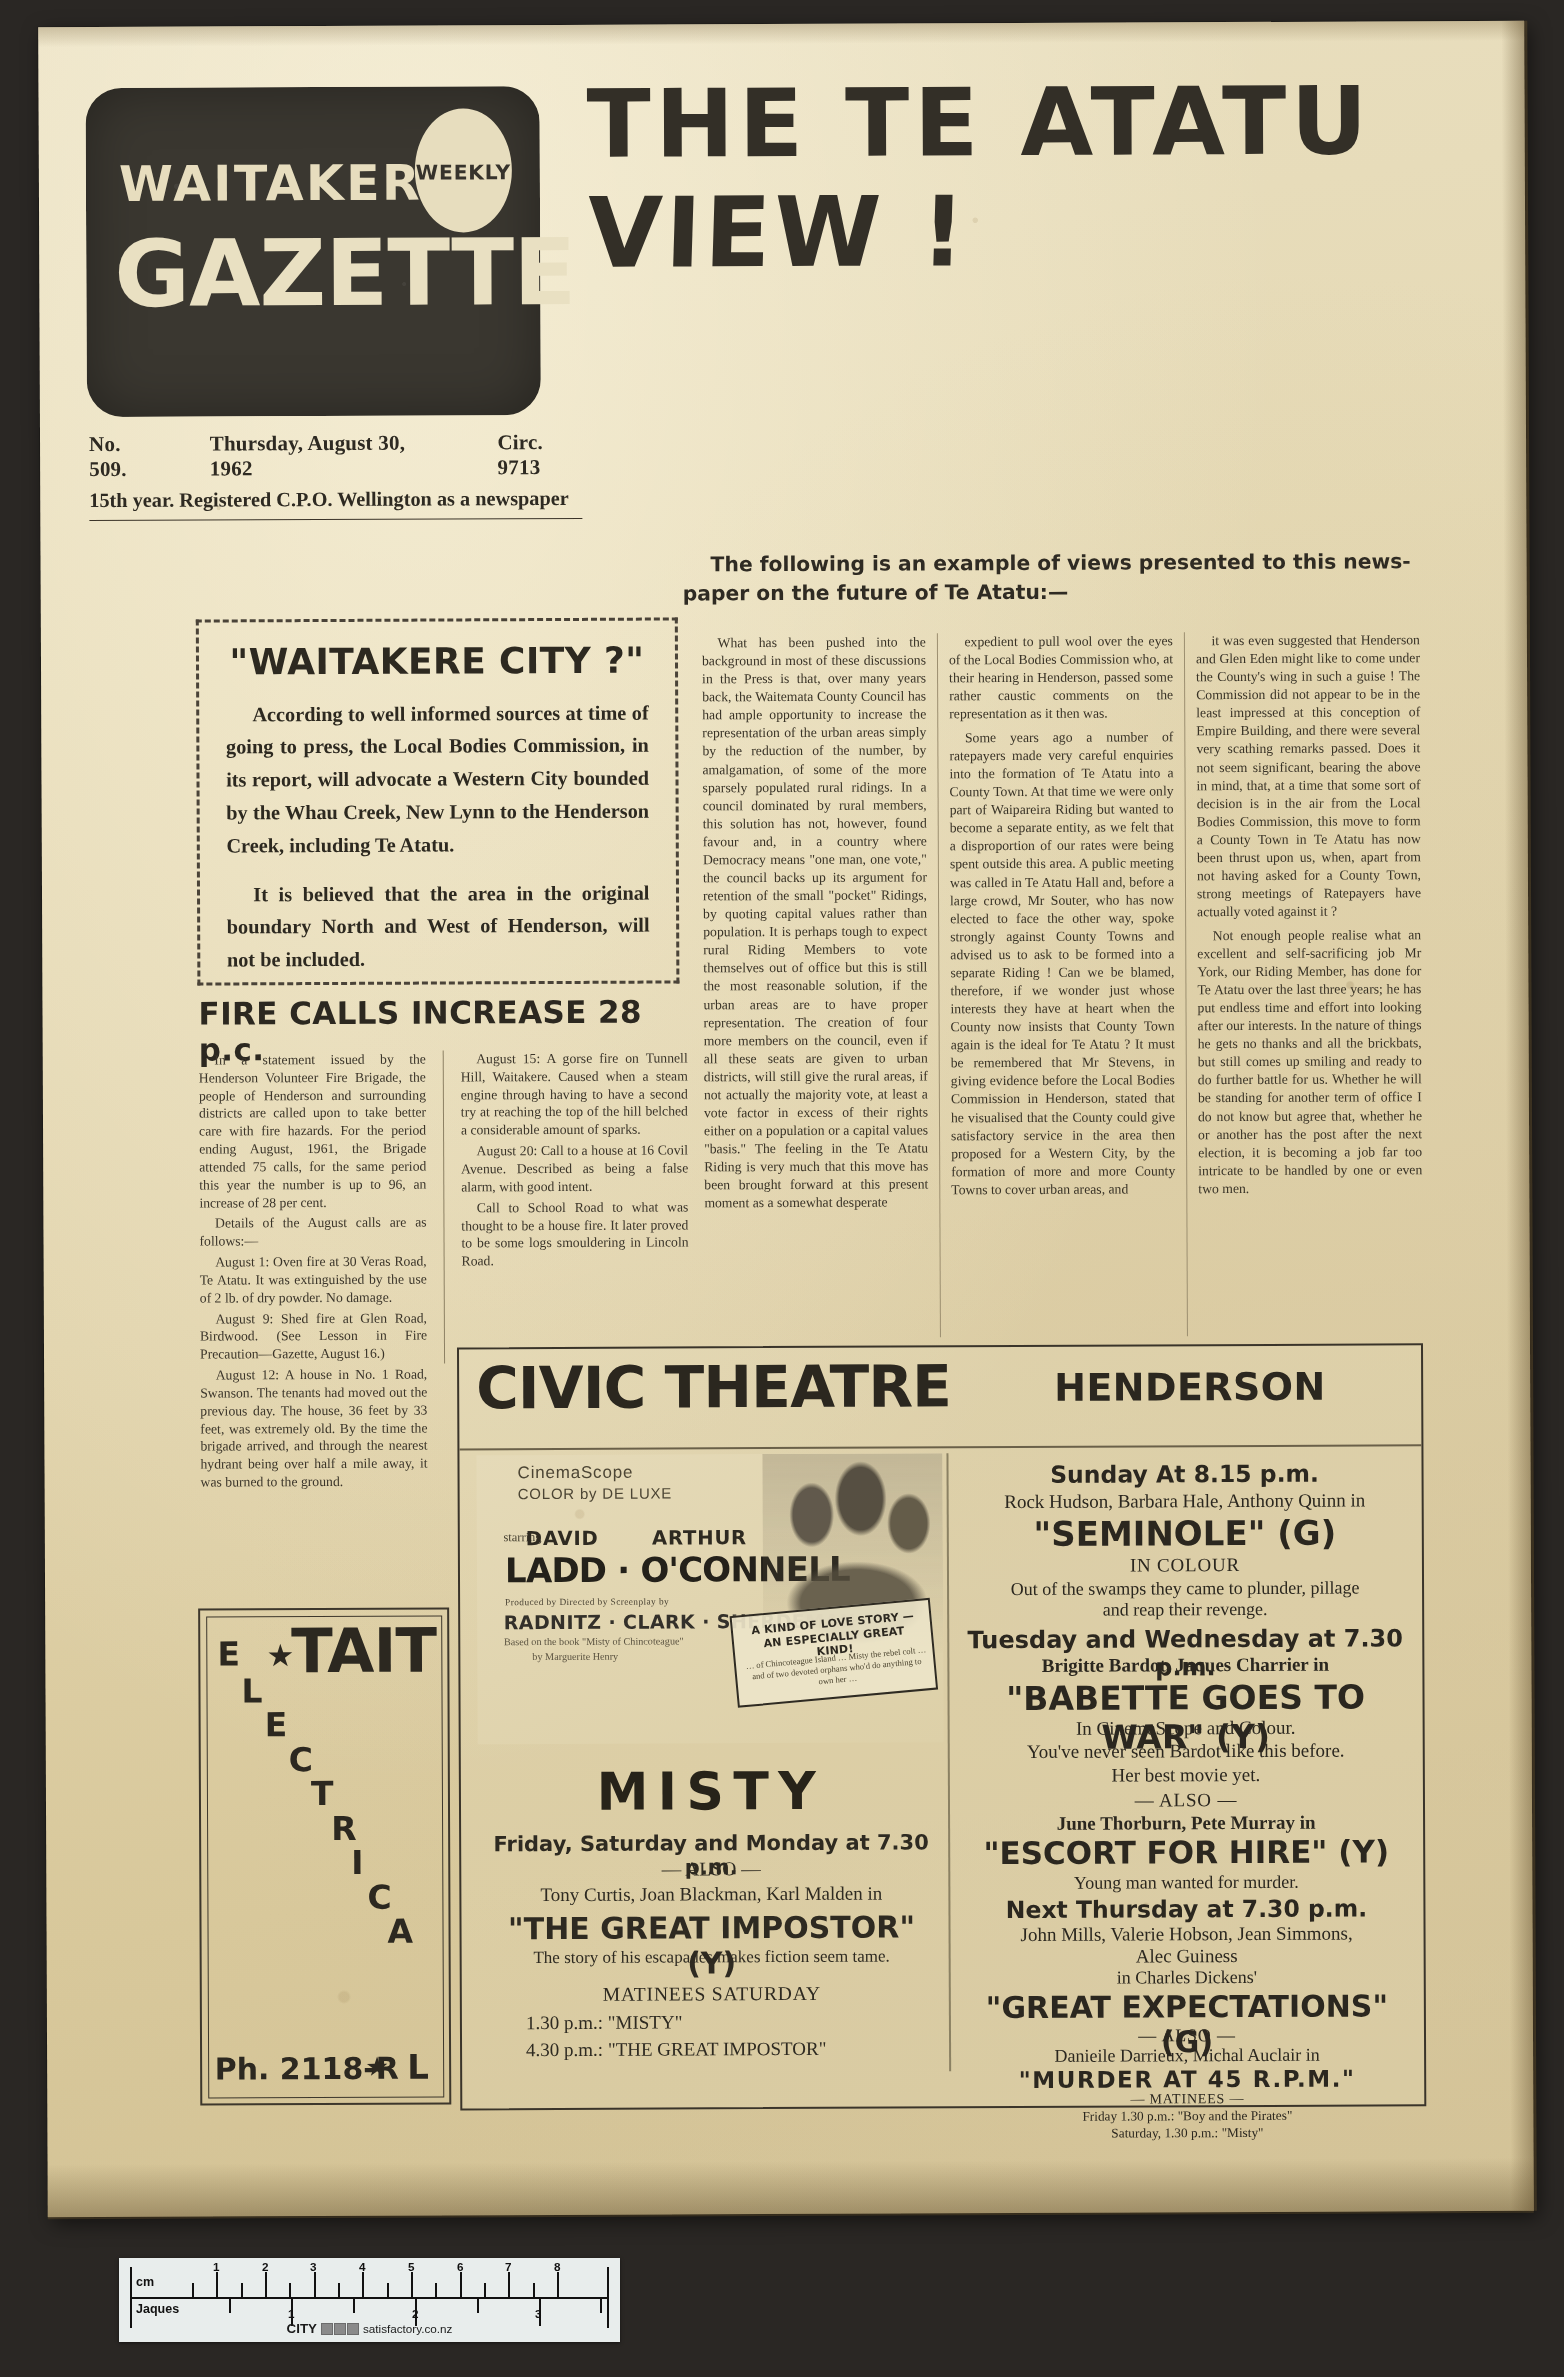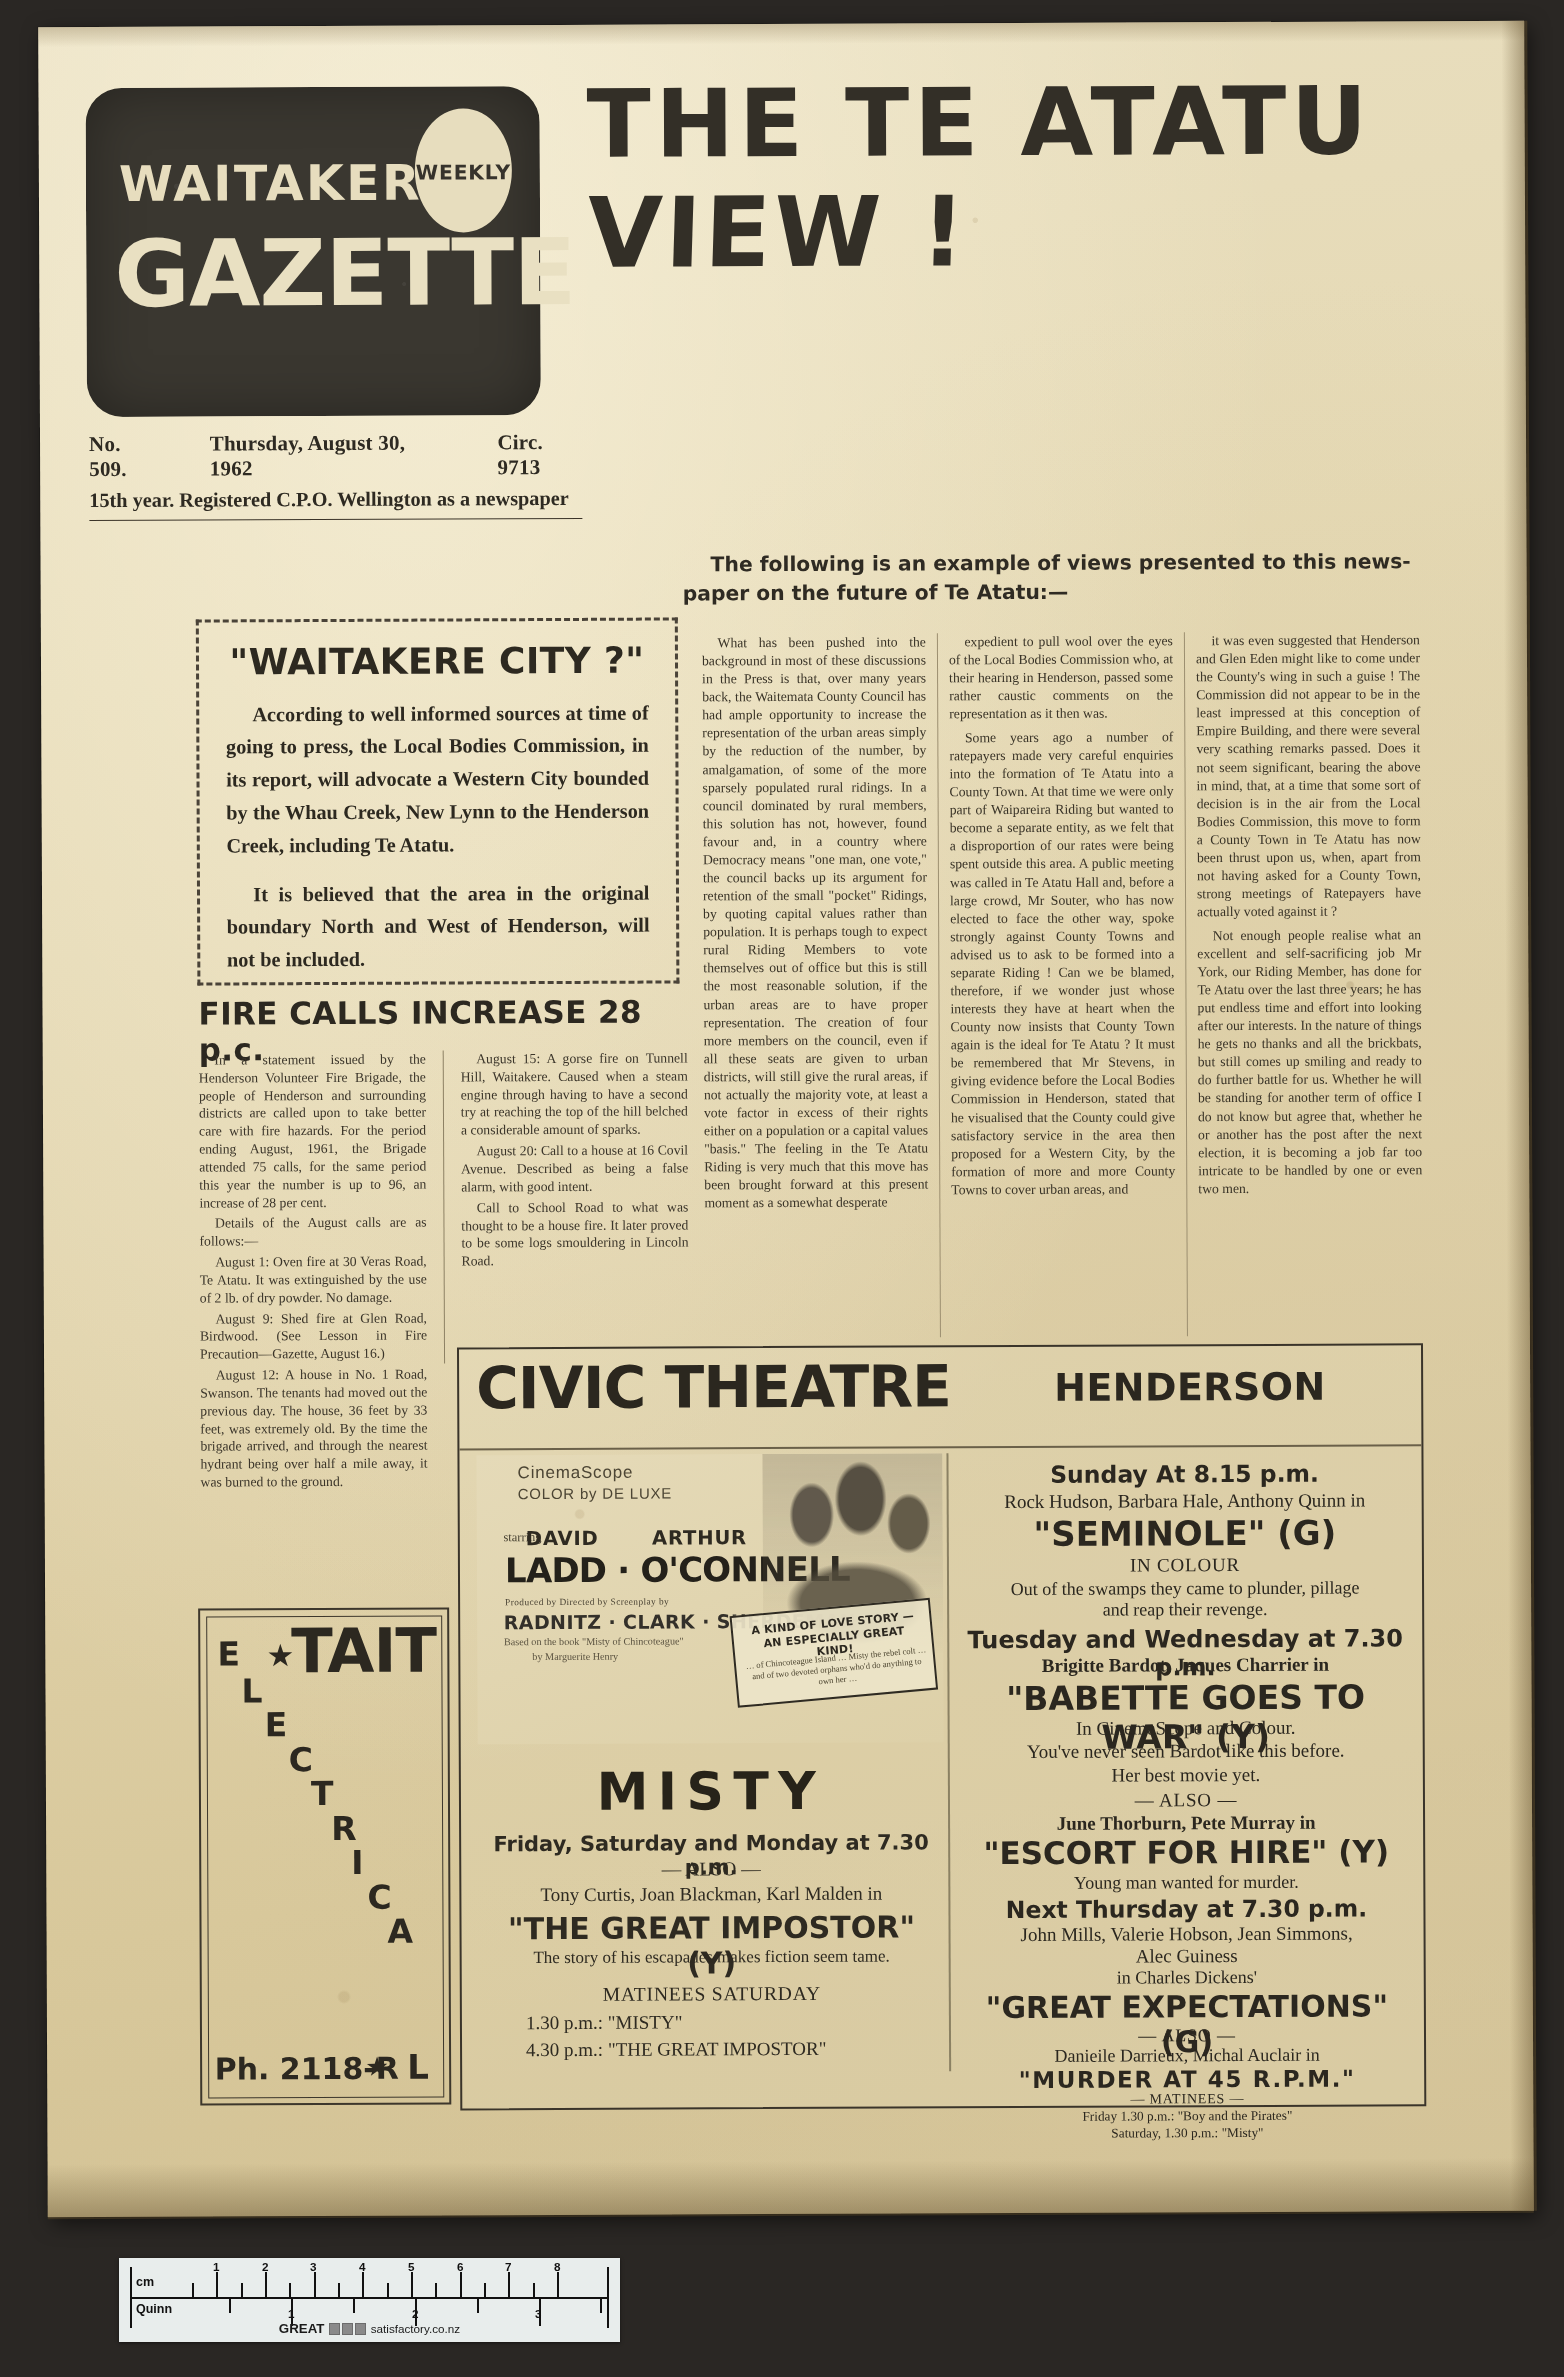--- a/index.html
+++ b/index.html
@@ -386,7 +386,7 @@
   <div class="rline"></div>
   <div class="midline"></div>
   <div class="cmlabel">cm</div>
-  <div class="inlabel">Quinn</div>
+  <div class="inlabel">Jaques</div>
   <div id="ruler-ticks">
       <div class="tick" style="left: 73px; top: 25px; height: 15.6px;"></div>
       <div class="tick" style="left: 97px; top: 14px; height: 26.6px;"></div>

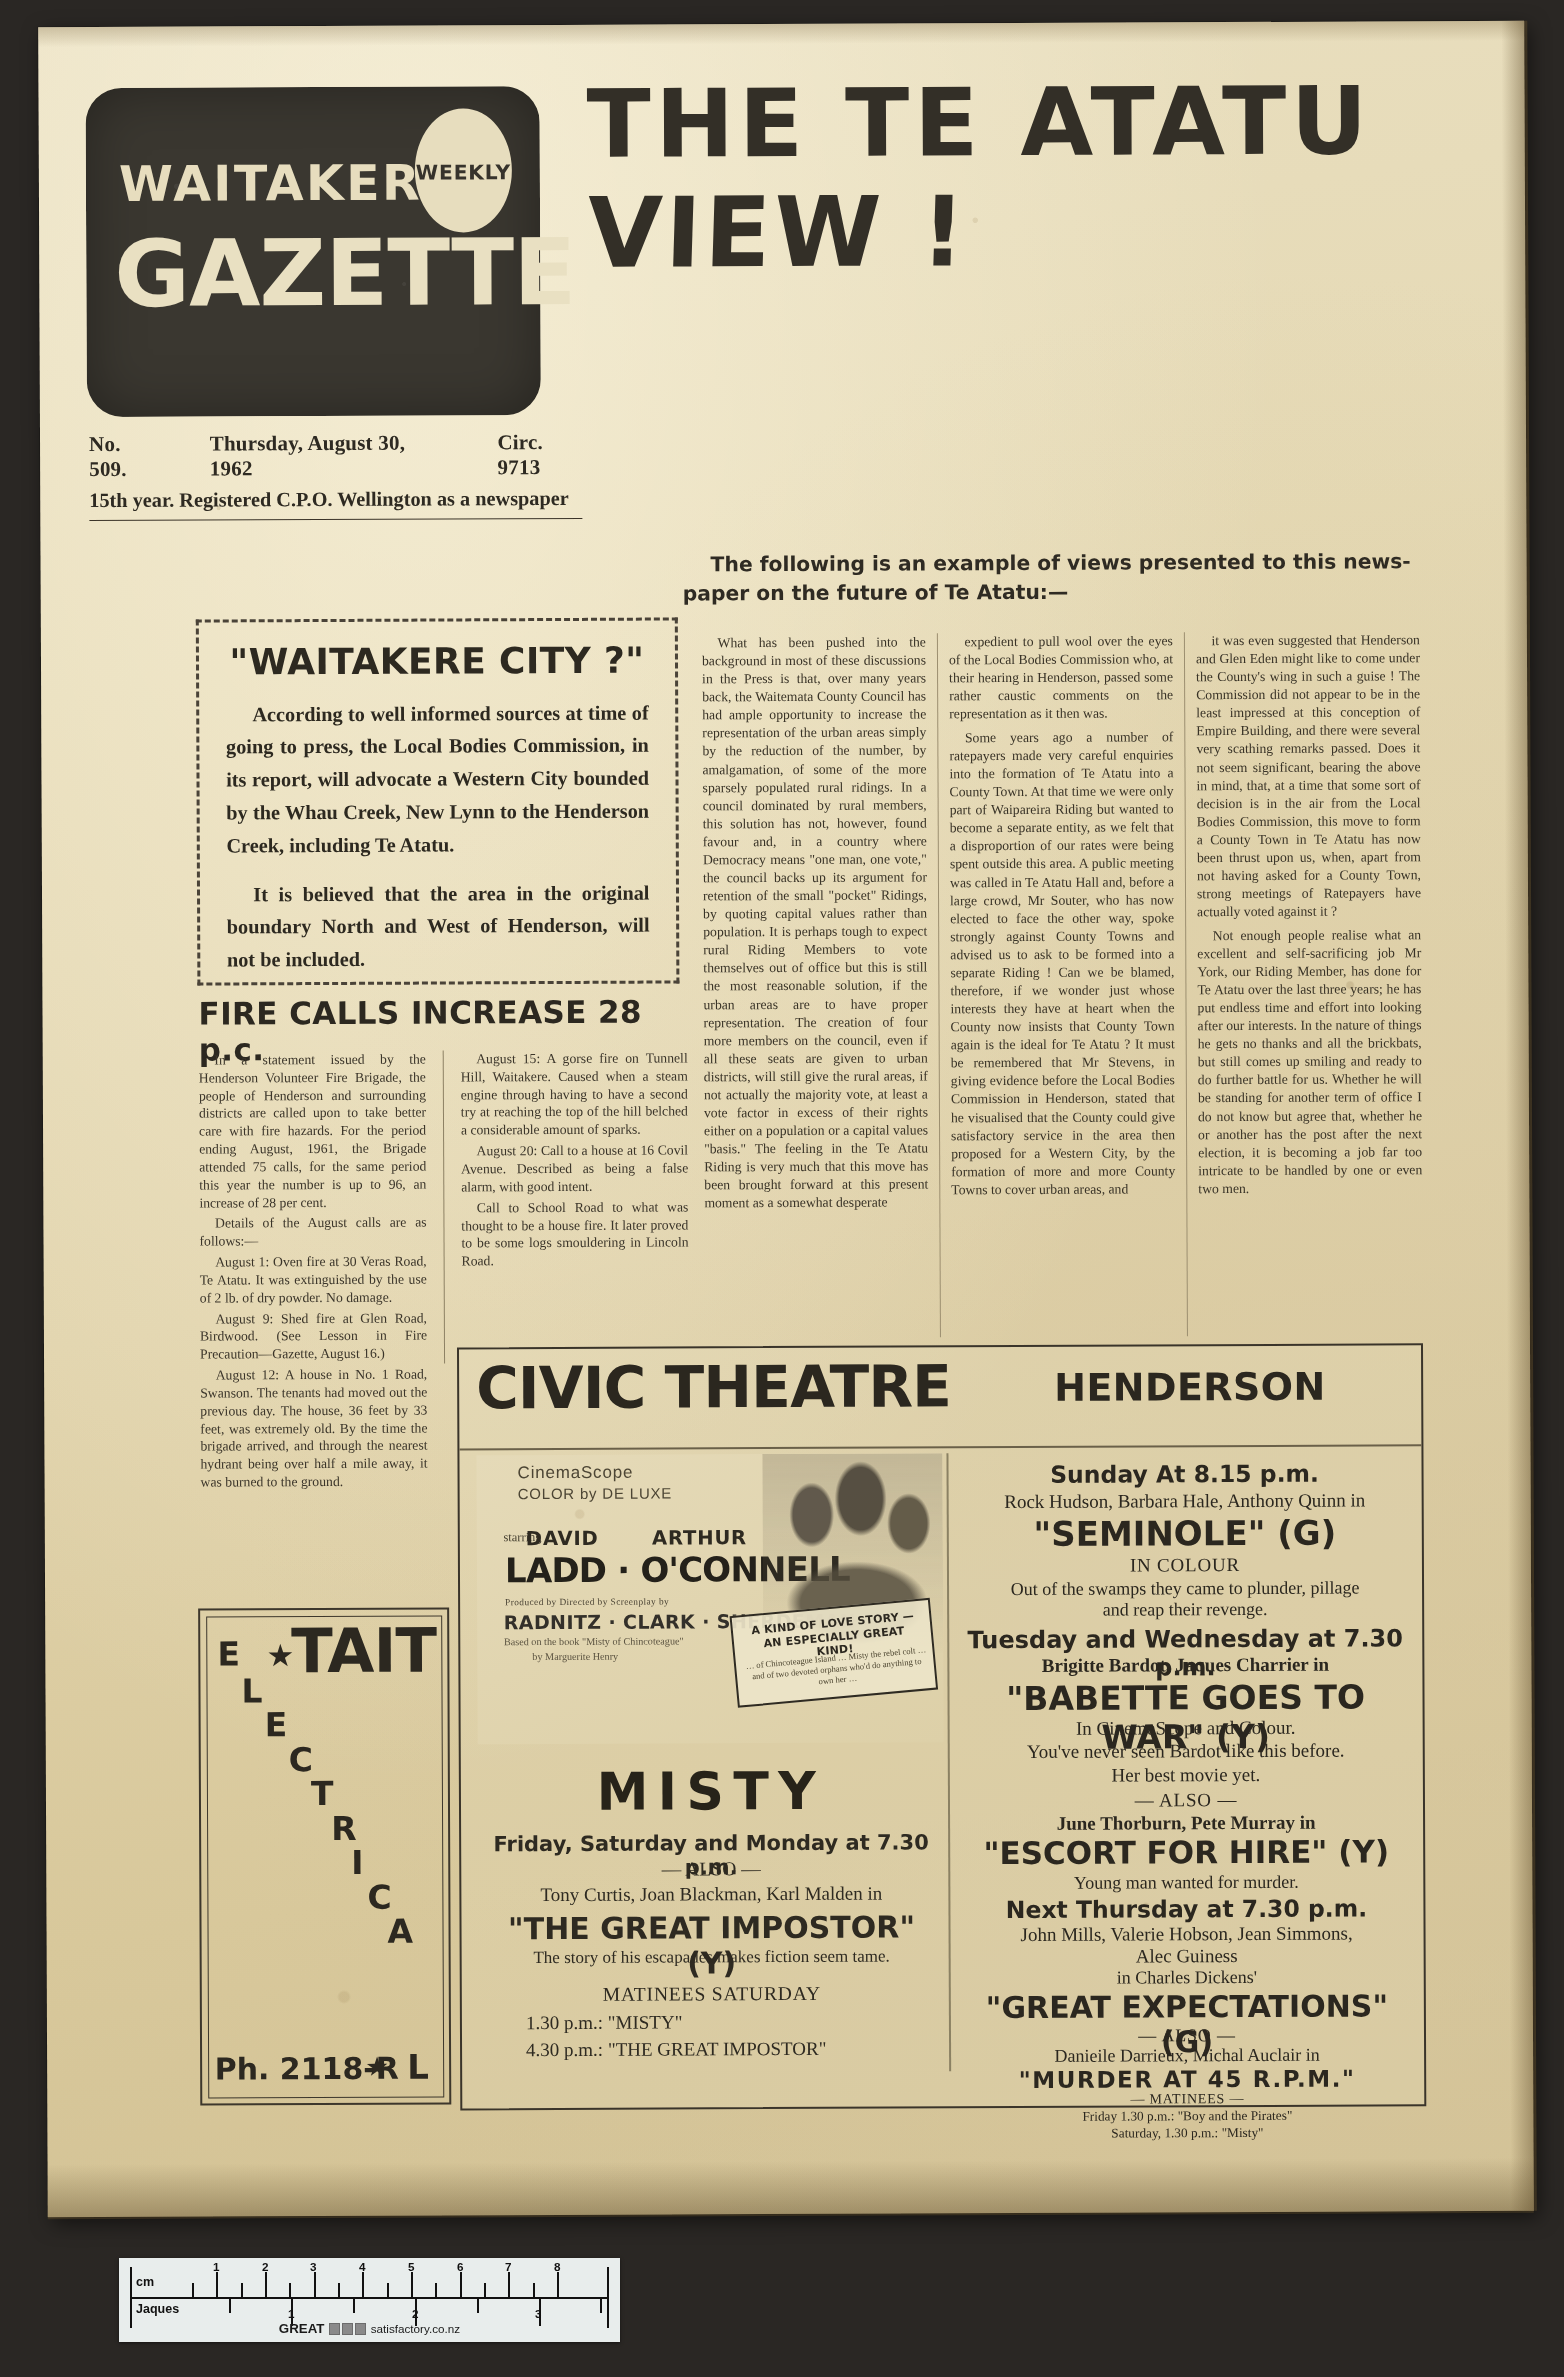--- a/index.html
+++ b/index.html
@@ -424,7 +424,7 @@
       <div class="tick" style="left: 481px; top: 41px; height: 14px;"></div>
     </div>
   <div id="ruler-brand">
-    <span>GREAT</span>
+    <span>CITY</span>
     <span class="minicube"></span><span class="minicube"></span><span class="minicube"></span>
     <span class="dom">satisfactory.co.nz</span>
   </div>

